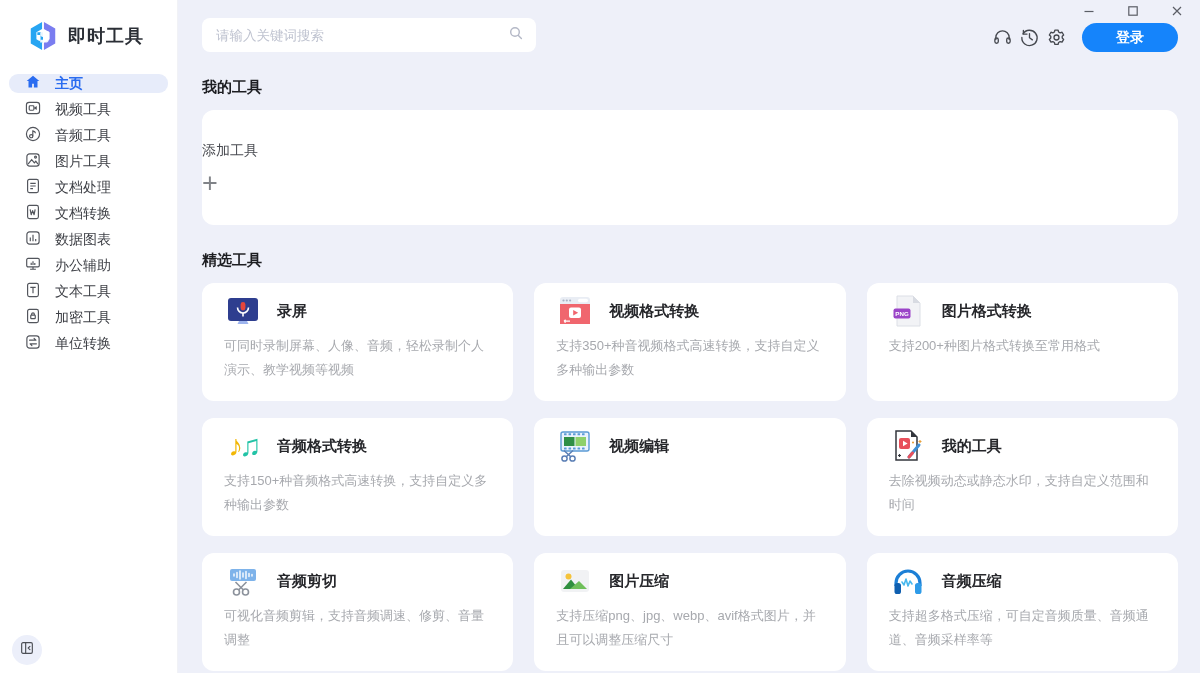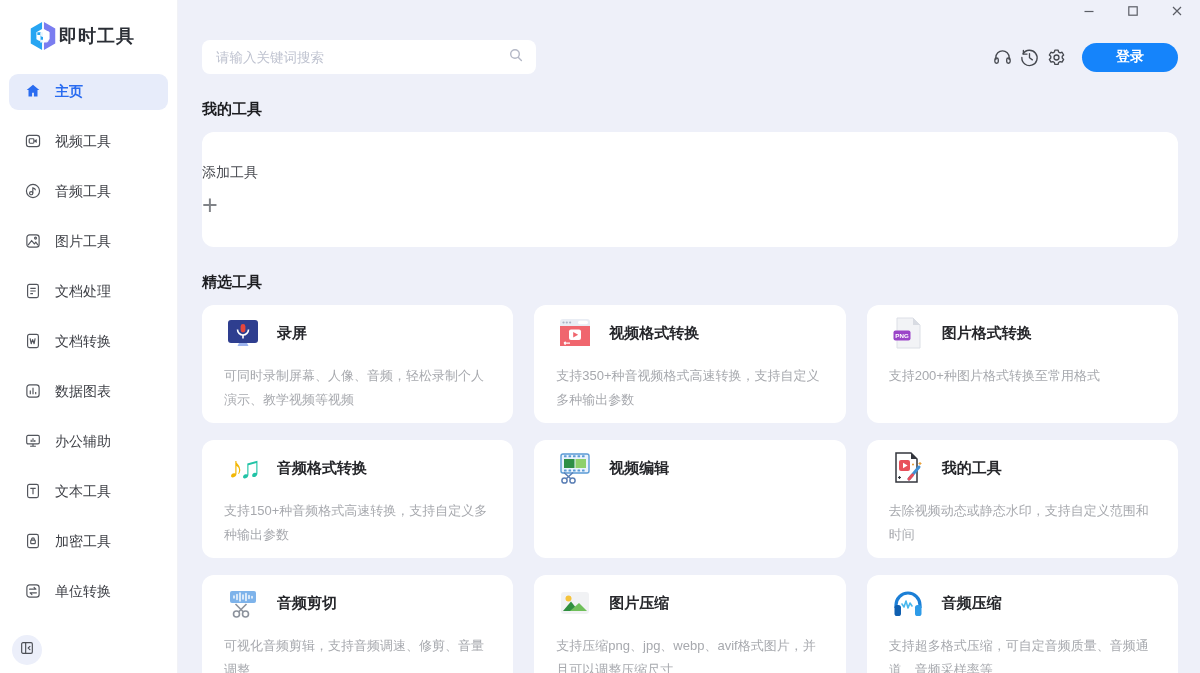--- a/index.html
+++ b/index.html
@@ -15,7 +15,7 @@
     width:178px; height:673px; background:#fff; position:relative;
     border-right:1px solid #f1f2f6; flex-shrink:0;
   }
-  .logo-row { display:flex; align-items:center; padding:20px 0 0 27px; }
+  .logo-row { display:flex; align-items:center; gap:9px; padding:20px 0 0 27px; }
   .logo-mark { width:32px; height:32px; display:block; }
   .logo-text { font-size:18px; font-weight:bold; color:#2b2f36; letter-spacing:1px; }
   .nav { margin-top:22px; padding:0 9px; }

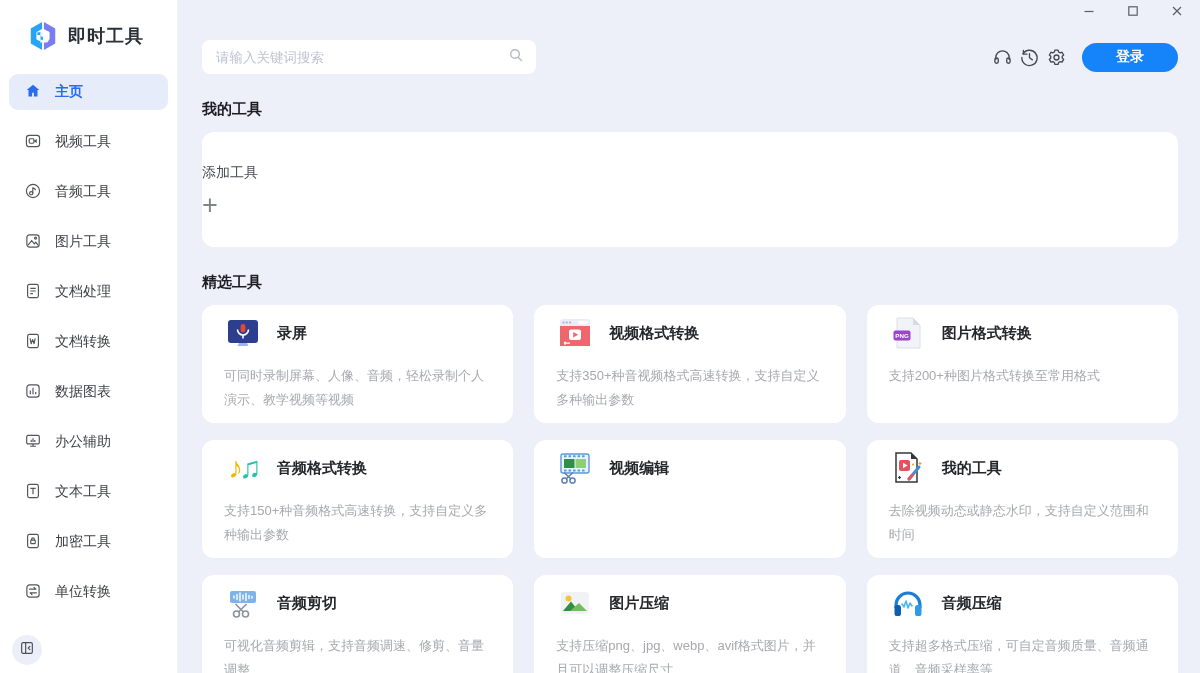--- a/index.html
+++ b/index.html
@@ -38,7 +38,7 @@
   .win-controls { position:absolute; top:2px; right:14px; display:flex; gap:26px; }
   .win-btn { width:18px; height:18px; display:flex; align-items:center; justify-content:center; cursor:pointer; }
 
-  .topbar { display:flex; align-items:center; margin-top:40px; }
+  .topbar { display:flex; align-items:flex-end; margin-top:18px; }
   .searchbox {
     width:334px; height:34px; background:#fff; border-radius:8px;
     display:flex; align-items:center; padding:0 12px 0 14px;

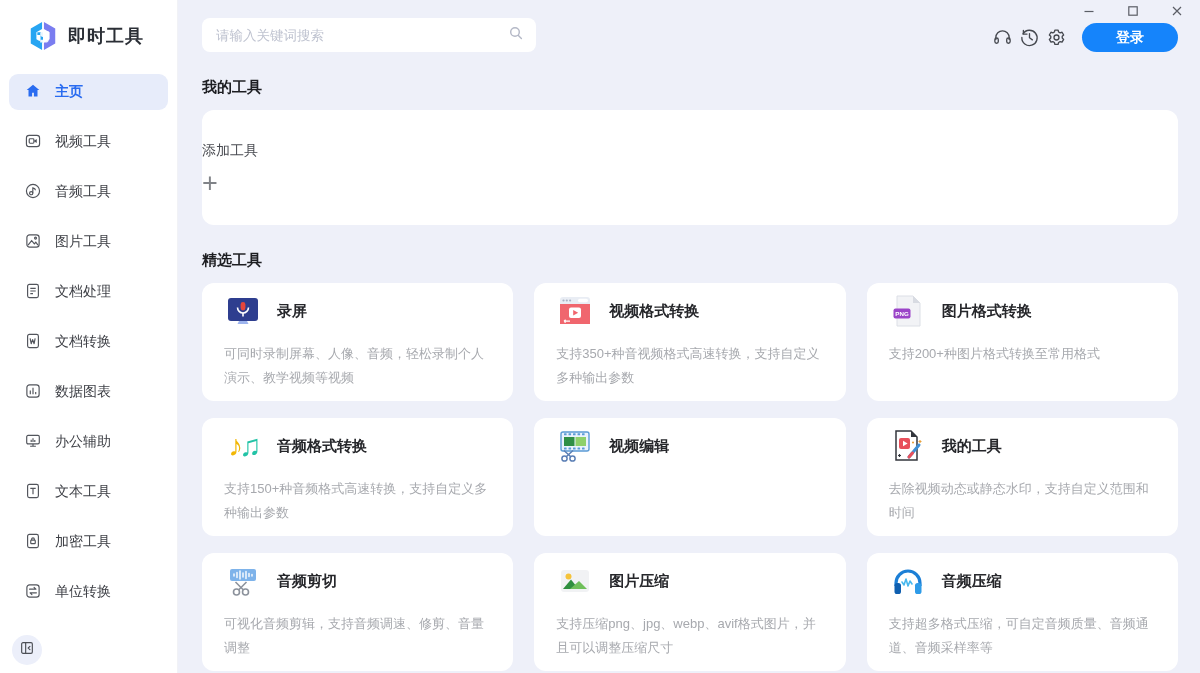--- a/index.html
+++ b/index.html
@@ -21,7 +21,7 @@
   .nav { margin-top:22px; padding:0 9px; }
   .nav-item {
     display:flex; align-items:center; gap:13px;
-    height:36px; margin-bottom:14px; padding-left:15px;
+    height:19px; margin-bottom:7px; padding-left:15px;
     border-radius:9px; cursor:pointer; color:#3d3f45; font-size:14px;
   }
   .nav-item svg { flex-shrink:0; }

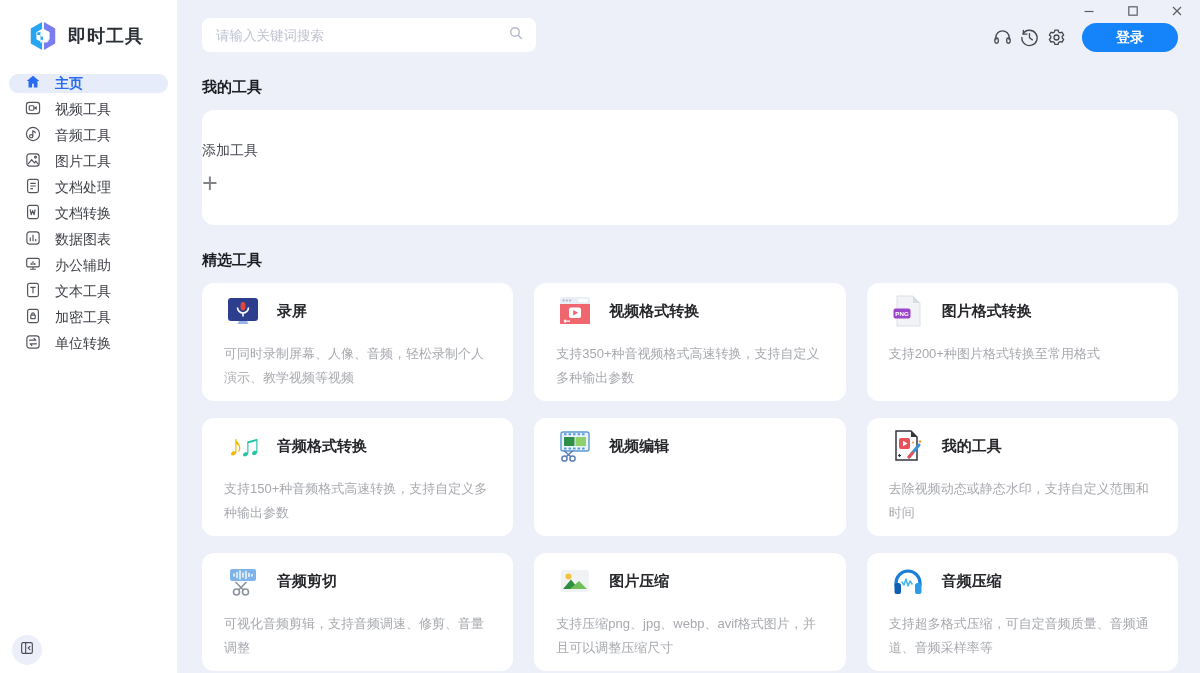--- a/index.html
+++ b/index.html
@@ -74,7 +74,7 @@
   .card-head { display:flex; align-items:center; gap:15px; }
   .card-icon { width:38px; height:38px; flex-shrink:0; display:flex; align-items:center; justify-content:center; }
   .card-title { font-size:15px; font-weight:bold; color:#26272b; }
-  .card-desc { margin-top:12px; font-size:13px; color:#a7a9ae; line-height:1.85; }
+  .card-desc { margin-top:4px; font-size:13px; color:#a7a9ae; line-height:1.85; }
   .note-glyph { font-size:30px; line-height:1; letter-spacing:-4px; }
   .note-glyph .n1 { color:#f2b705; }
   .note-glyph .n2 { color:#22c3a6; }

